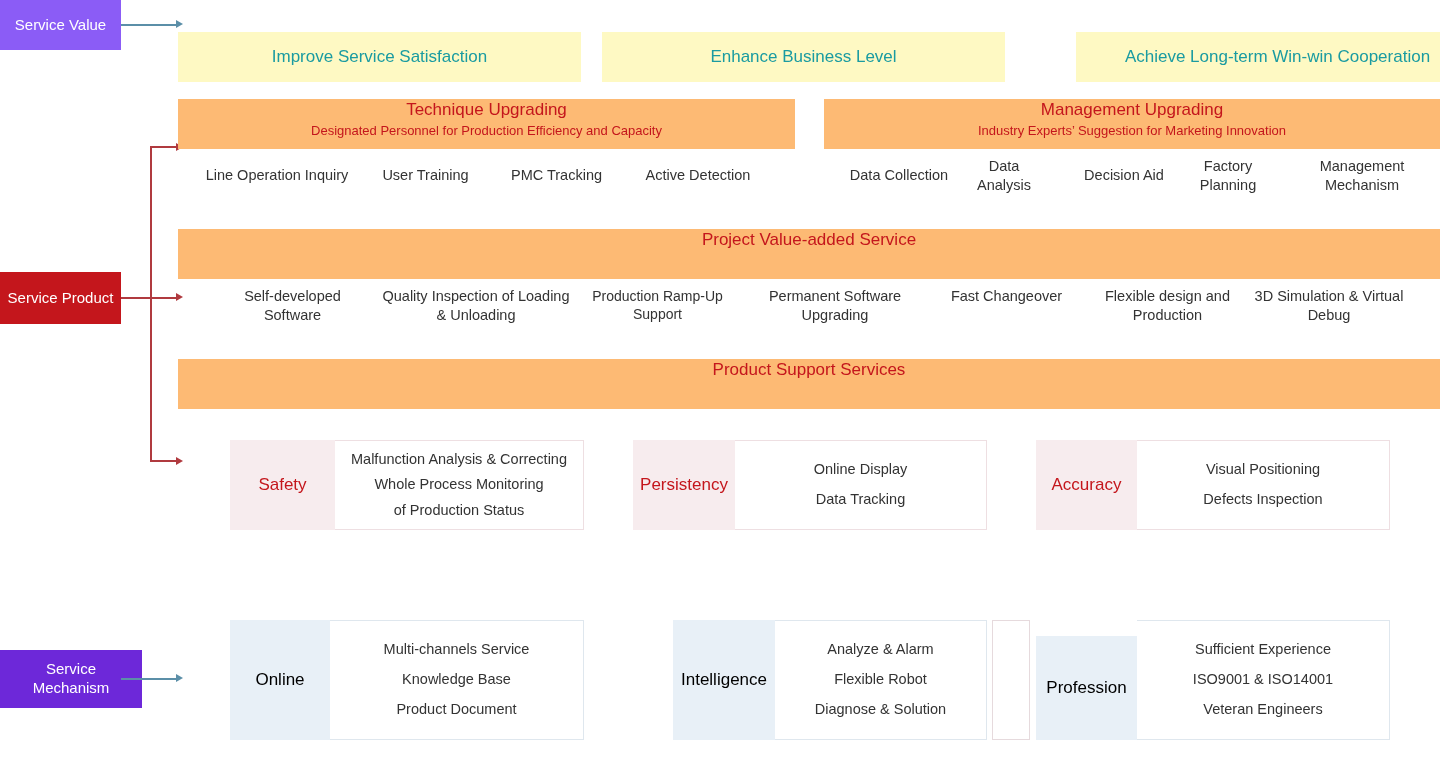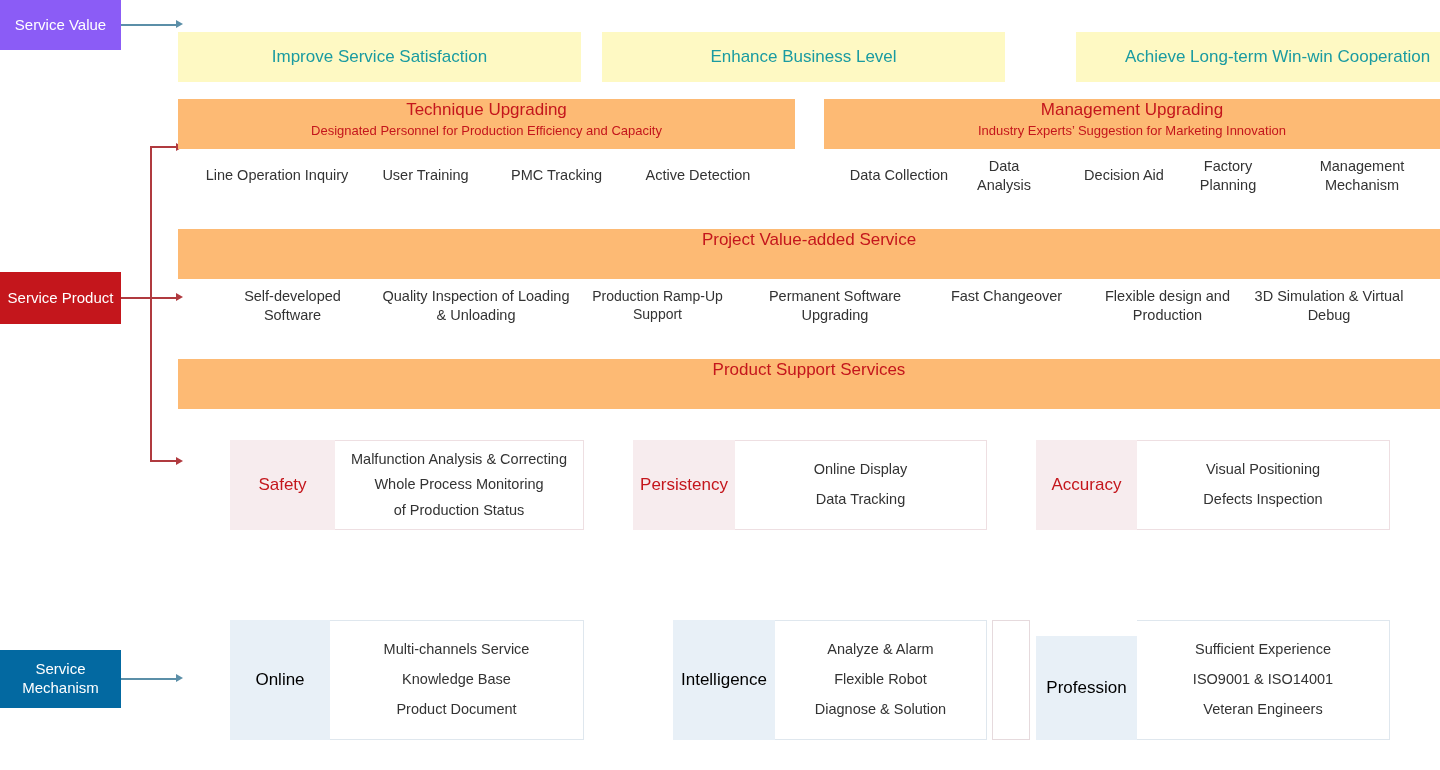--- a/index.html
+++ b/index.html
@@ -47,8 +47,8 @@
   }
   #rail-service-mechanism {
     left: 0; top: 650px;
-    width: 121px; height: 58px;
-    background: #0369a1;
+    width: 142px; height: 58px;
+    background: #6d28d9;
   }
 
   

